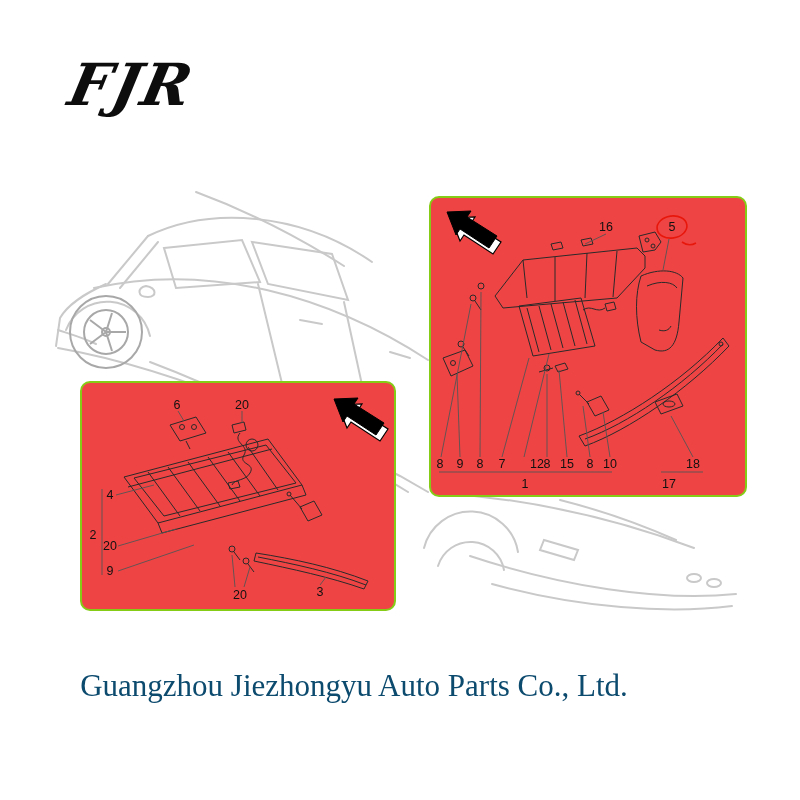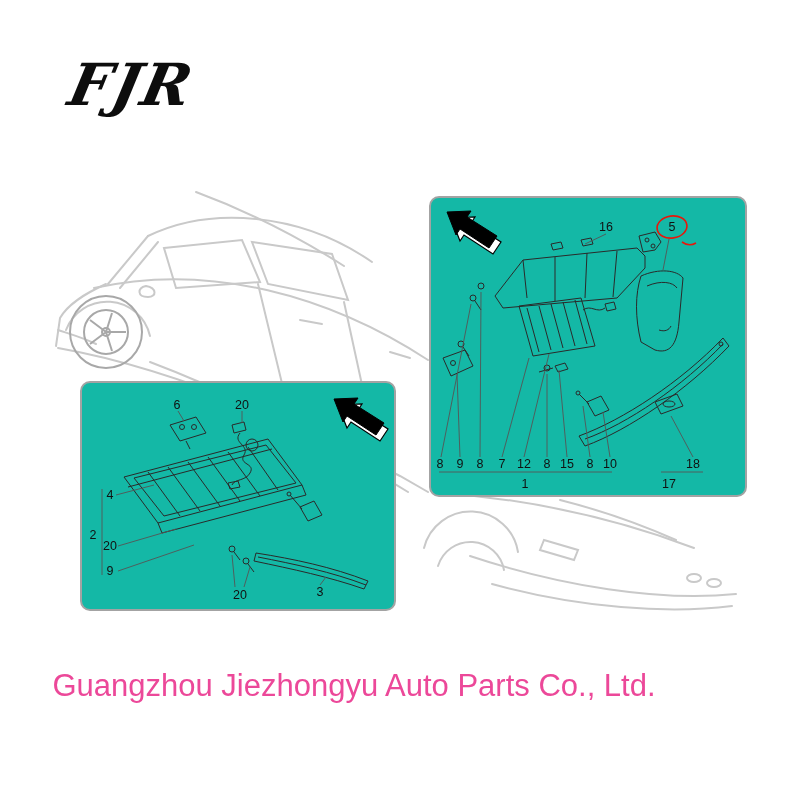--- a/index.html
+++ b/index.html
@@ -26,8 +26,8 @@
   .car-bg { position: absolute; left: 0; top: 0; }
 
   .panel {
-    position: absolute; background: #14b8a6;
-    border: 2px solid #a3a3a3; border-radius: 10px; padding-left: 29px;
+    position: absolute; background: #ef4444;
+    border: 2px solid #84cc16; border-radius: 10px; padding-left: 29px;
   }
   #panel-left  { left: 80px;  top: 381px; width: 316px; height: 230px; }
   #panel-right { left: 429px; top: 196px; width: 318px; height: 301px; }

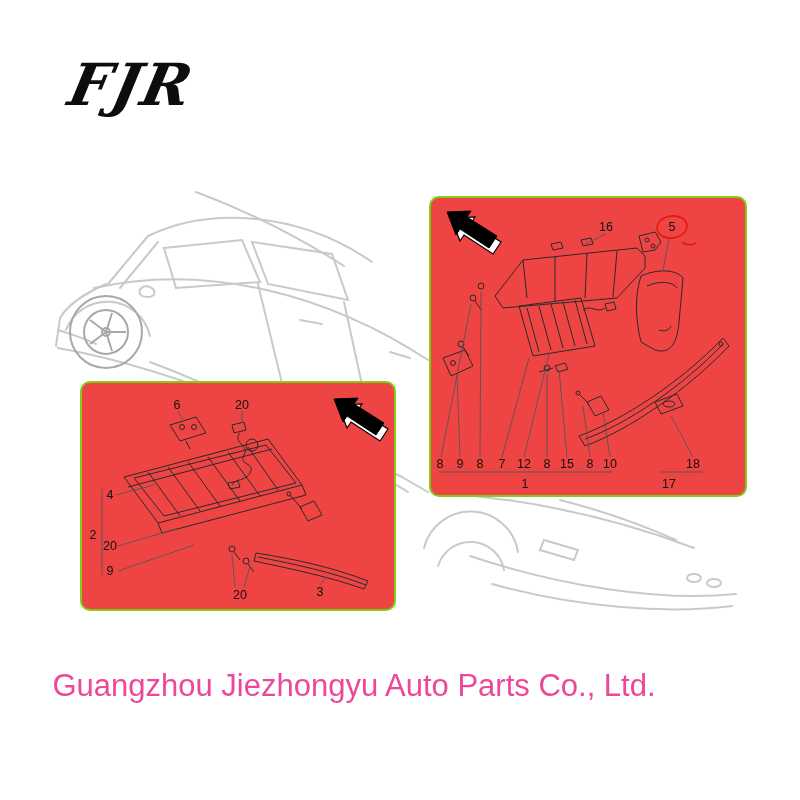--- a/index.html
+++ b/index.html
@@ -254,7 +254,7 @@
     <span class="plabel" style="left:29px;  top:266px">9</span>
     <span class="plabel" style="left:49px;  top:266px">8</span>
     <span class="plabel" style="left:71px;  top:266px">7</span>
-    <span class="plabel" style="left:93px;  top:266px">12</span>
+    <span class="plabel" style="left:106px;  top:266px">12</span>
     <span class="plabel" style="left:116px; top:266px">8</span>
     <span class="plabel" style="left:136px; top:266px">15</span>
     <span class="plabel" style="left:159px; top:266px">8</span>

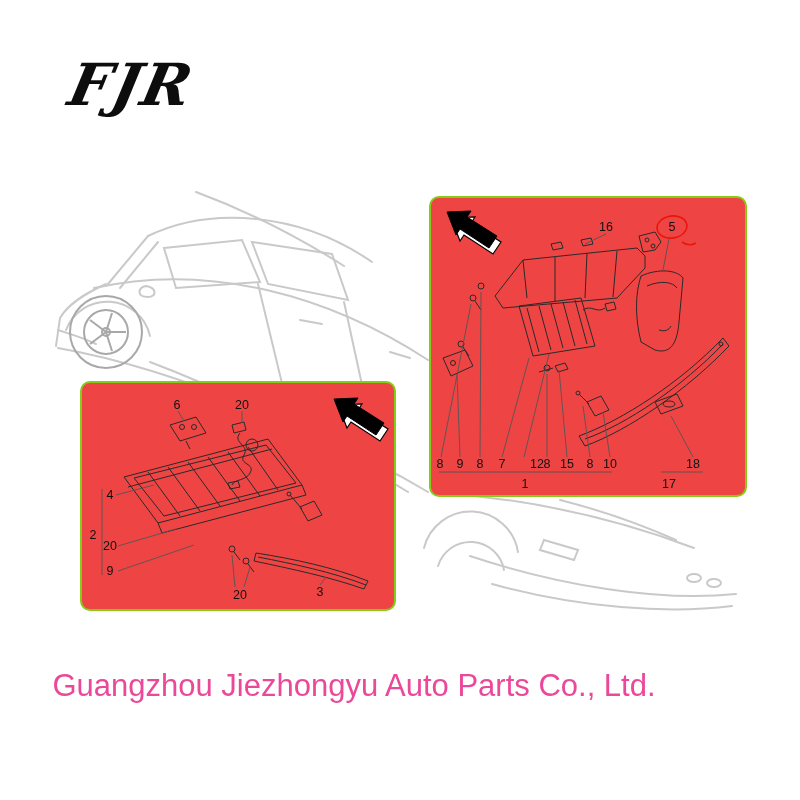--- a/index.html
+++ b/index.html
@@ -43,8 +43,8 @@
   .company {
     position: absolute; left: 0; top: 668px; width: 708px;
     text-align: center;
-    font-size: 31px; color: #ec4899;
-    font-family: Liberation Sans, sans-serif;
+    font-size: 31px; color: #0c4a6e;
+    font-family: Liberation Serif, serif;
   }
 </style>
 </head>

